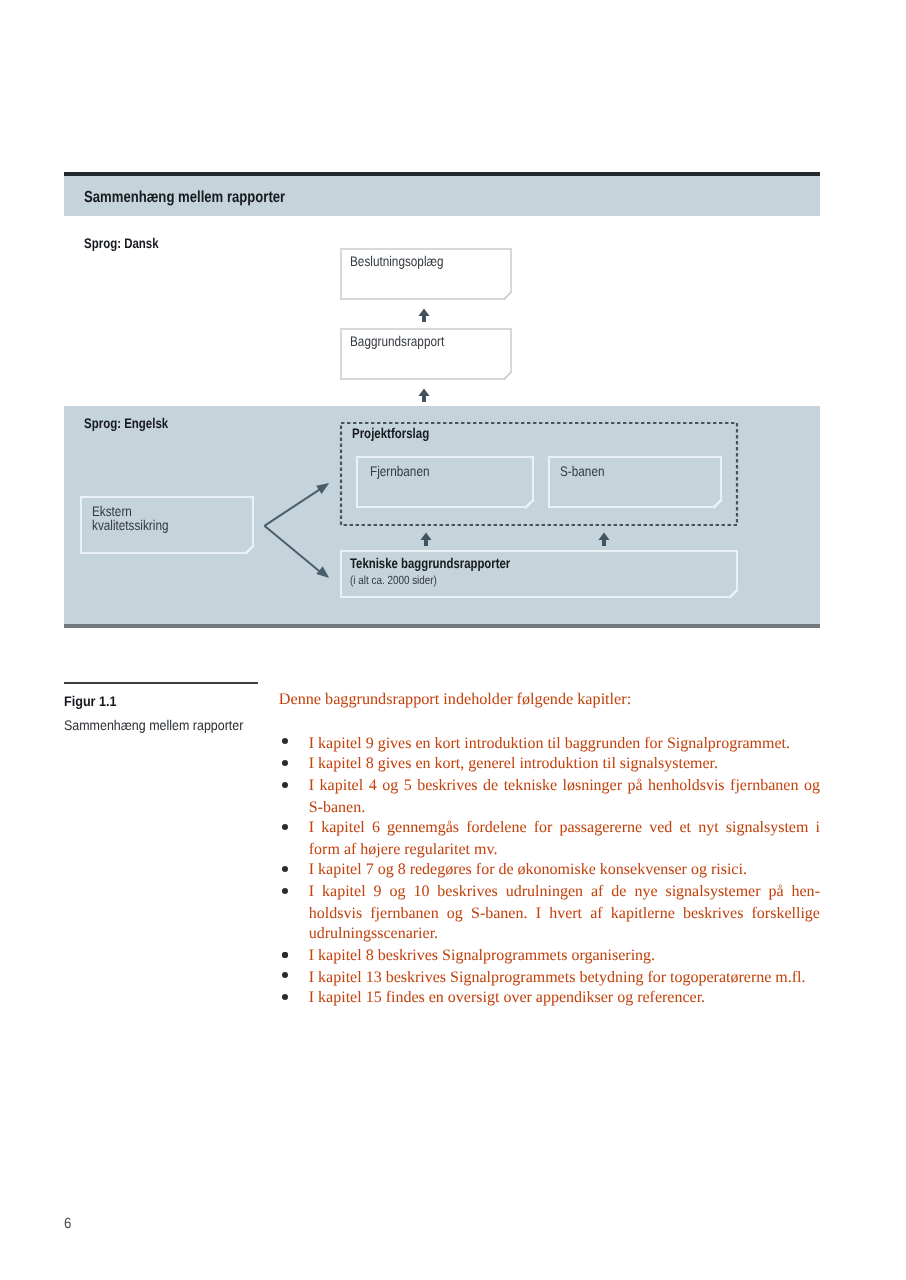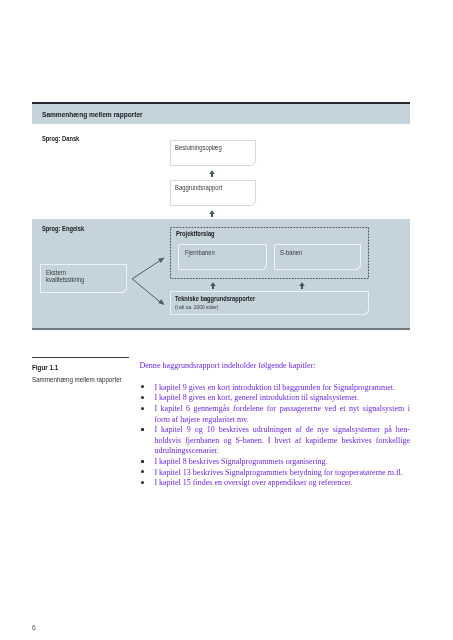--- a/index.html
+++ b/index.html
@@ -6,7 +6,7 @@
   body{width:453px;height:640px;background:#ffffff;
        font-family:"Liberation Sans",sans-serif;position:relative;overflow:hidden;
        -webkit-font-smoothing:antialiased;}
-  .page{position:absolute;left:0;top:16px;width:453px;height:624px;}
+  .page{position:absolute;left:0;top:0;width:453px;height:624px;}
 
   
   .figure{position:absolute;left:32px;top:86px;width:378px;height:229px;}

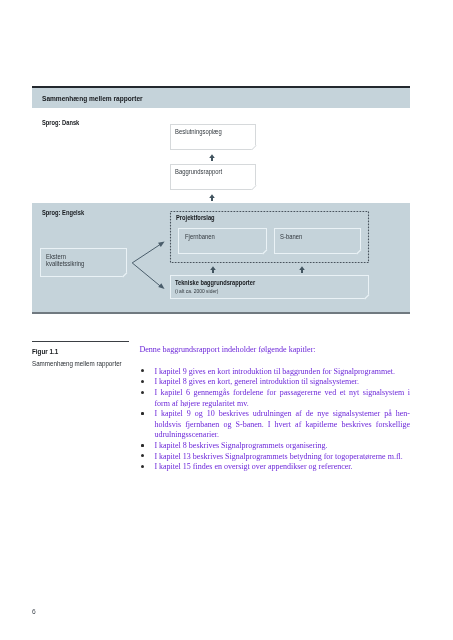--- a/index.html
+++ b/index.html
@@ -47,7 +47,7 @@
 
   
   .body{position:absolute;left:139.4px;top:345px;width:271px;
-        font-family:"Liberation Serif",serif;color:#6d28d9;}
+        font-family:"Liberation Serif",serif;color:#c2410c;}
   .intro{font-size:8.1px;line-height:10.62px;}
   .blist{margin:0;padding:0;list-style:none;position:absolute;left:15px;top:21.7px;width:255.6px;}
   .blist li{position:relative;padding-left:0;font-size:8.0px;line-height:10.62px;

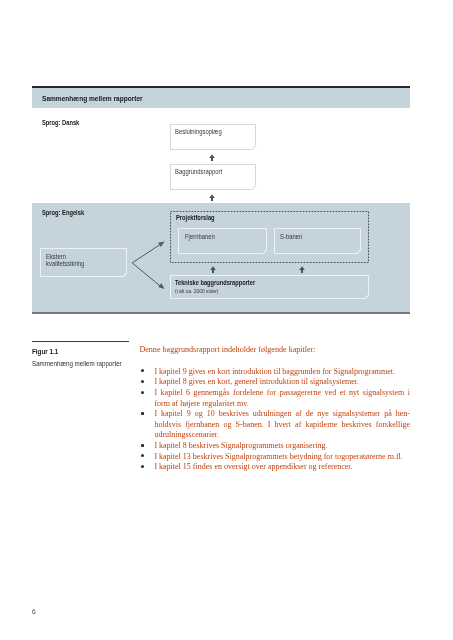--- a/index.html
+++ b/index.html
@@ -184,6 +184,7 @@
     <ul class="blist" id="blist">
         <li><span class="bul">•</span><span>I kapitel 9 gives en kort introduktion til baggrunden for Signalprogrammet.</span></li>
         <li><span class="bul">•</span><span>I kapitel 8 gives en kort, generel introduktion til signalsystemer.</span></li>
+        <li><span class="bul">•</span><span>I kapitel 4 og 5 beskrives de tekniske løsninger på henholdsvis fjernbanen og S‑banen.</span></li>
         <li><span class="bul">•</span><span>I kapitel 6 gennemgås fordelene for passagererne ved et nyt signalsystem i form af højere regularitet mv.</span></li>
         <li><span class="bul">•</span></li>
         <li><span class="bul">•</span><span>I kapitel 9 og 10 beskrives udrulningen af de nye signalsystemer på hen­holdsvis fjernbanen og S‑banen. I hvert af kapitlerne beskrives forskellige udrulningsscenarier.</span></li>

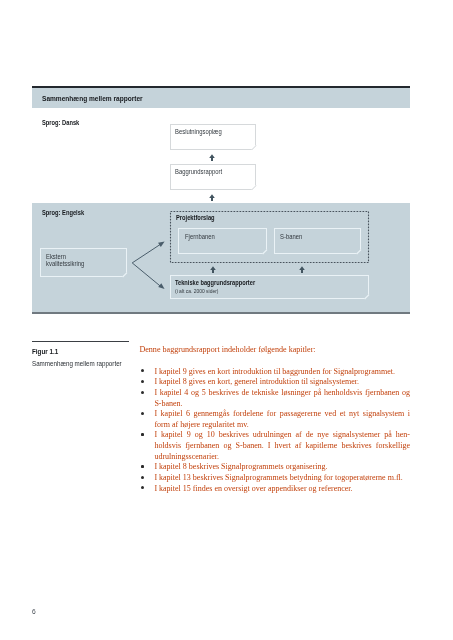--- a/index.html
+++ b/index.html
@@ -186,7 +186,7 @@
         <li><span class="bul">•</span><span>I kapitel 8 gives en kort, generel introduktion til signalsystemer.</span></li>
         <li><span class="bul">•</span><span>I kapitel 4 og 5 beskrives de tekniske løsninger på henholdsvis fjernbanen og S‑banen.</span></li>
         <li><span class="bul">•</span><span>I kapitel 6 gennemgås fordelene for passagererne ved et nyt signalsystem i form af højere regularitet mv.</span></li>
-        <li><span class="bul">•</span></li>
+        <li><span class="bul">•</span><span>I kapitel 7 og 8 redegøres for de økonomiske konsekvenser og risici.</span></li>
         <li><span class="bul">•</span><span>I kapitel 9 og 10 beskrives udrulningen af de nye signalsystemer på hen­holdsvis fjernbanen og S‑banen. I hvert af kapitlerne beskrives forskellige udrulningsscenarier.</span></li>
         <li><span class="bul">•</span></li>
         <li><span class="bul">•</span><span>I kapitel 8 beskrives Signalprogrammets organisering.</span></li>

